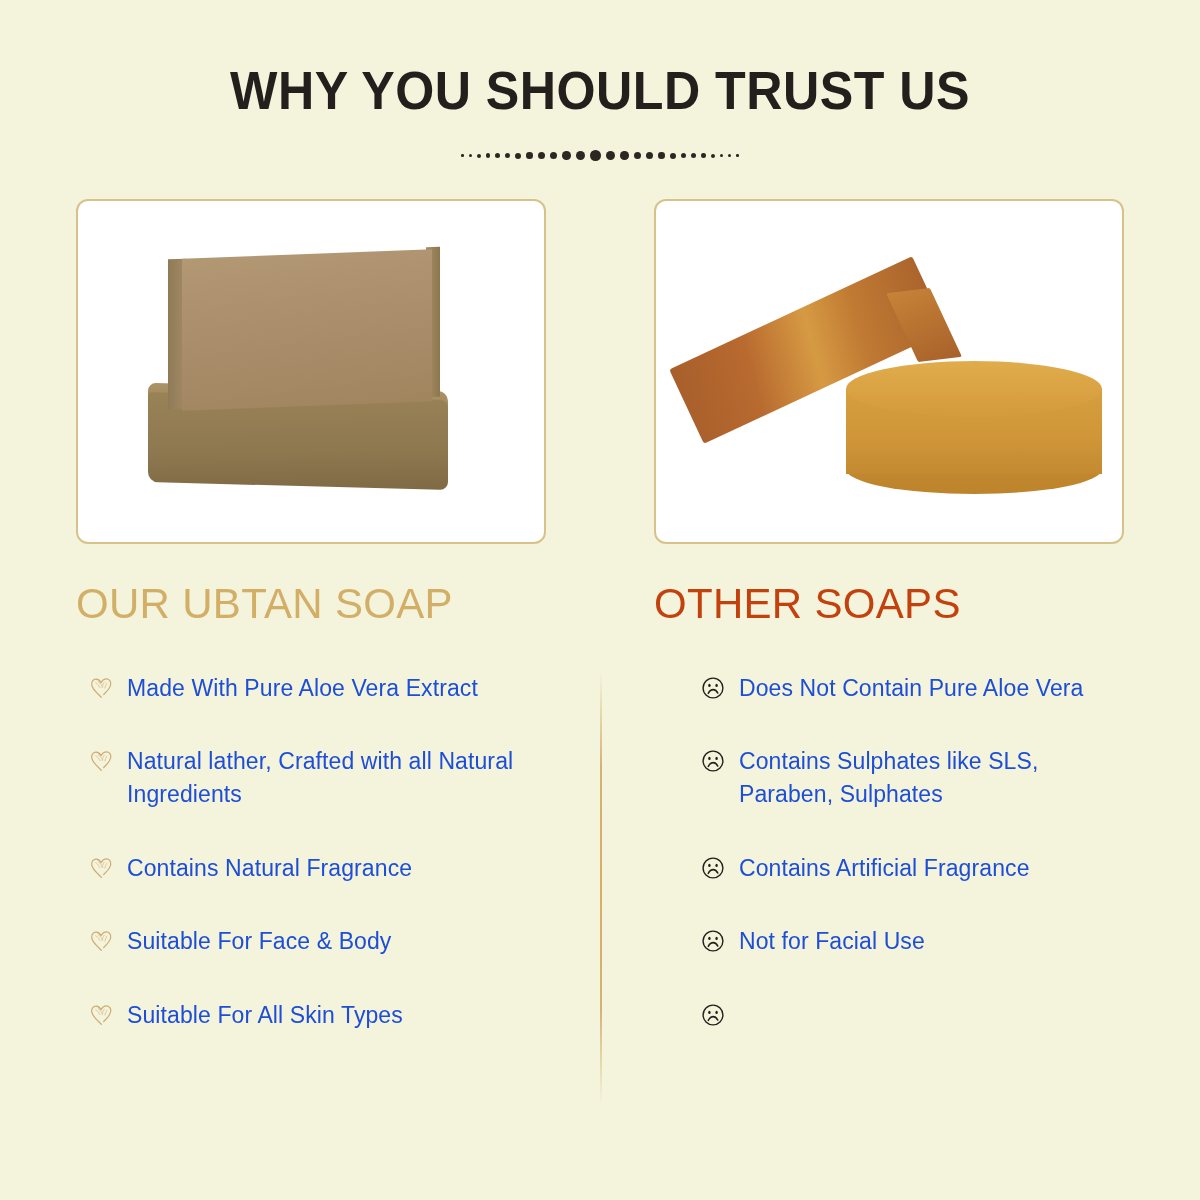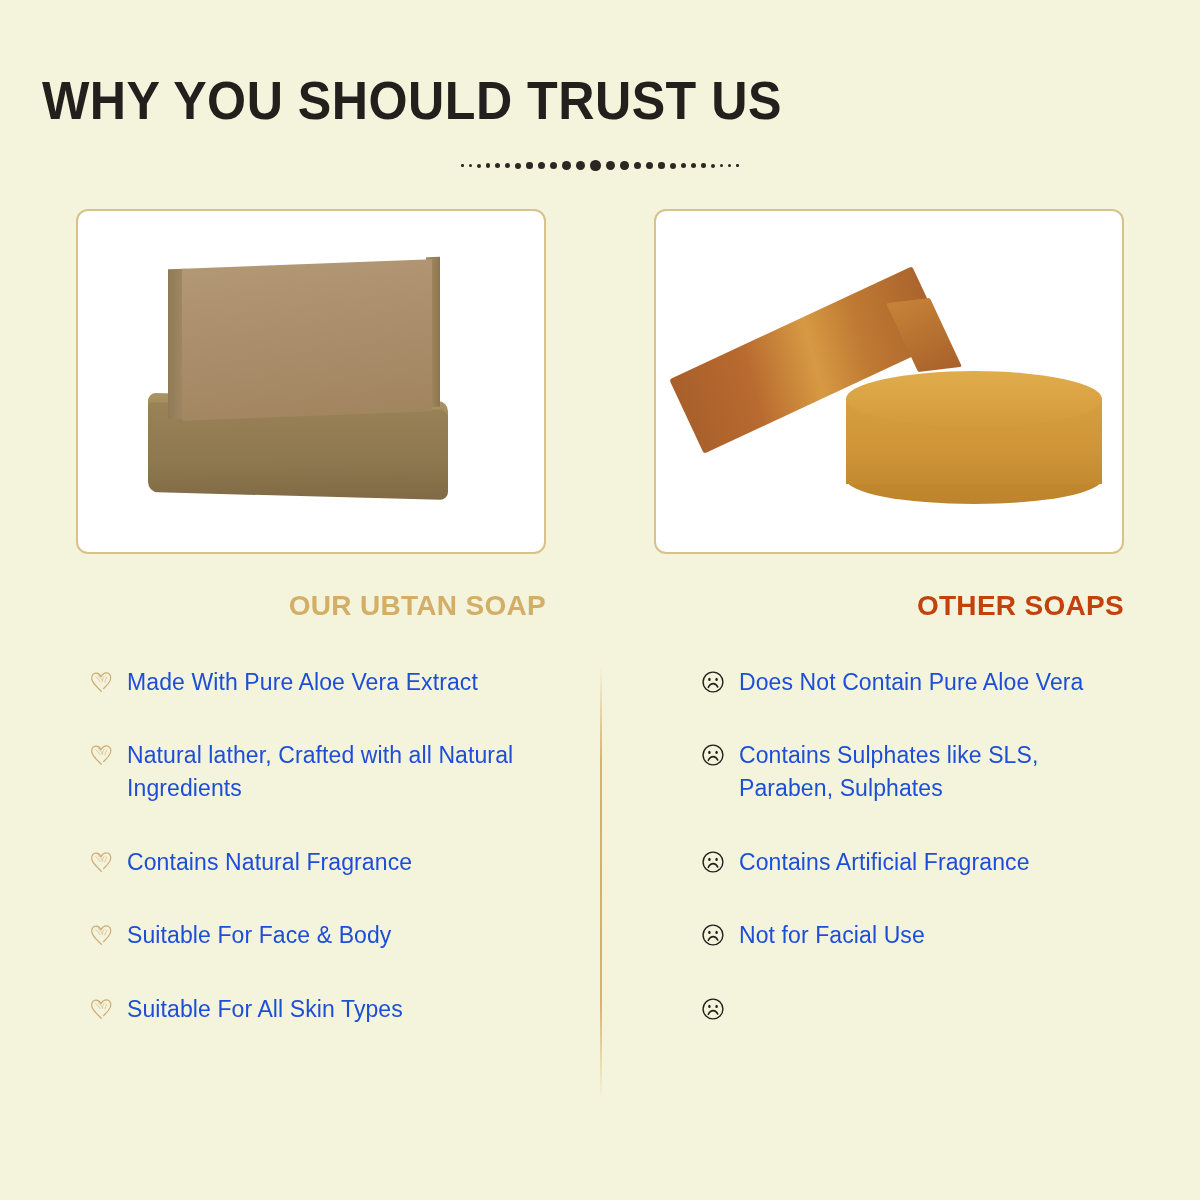--- a/index.html
+++ b/index.html
@@ -17,8 +17,8 @@
 
   
   .header {
-    padding-top: 40px;
-    margin-top: 32px;
+    padding-top: 62px;
+    text-align: center;
   }
   .page-title {
     font-family: "Liberation Sans", sans-serif;

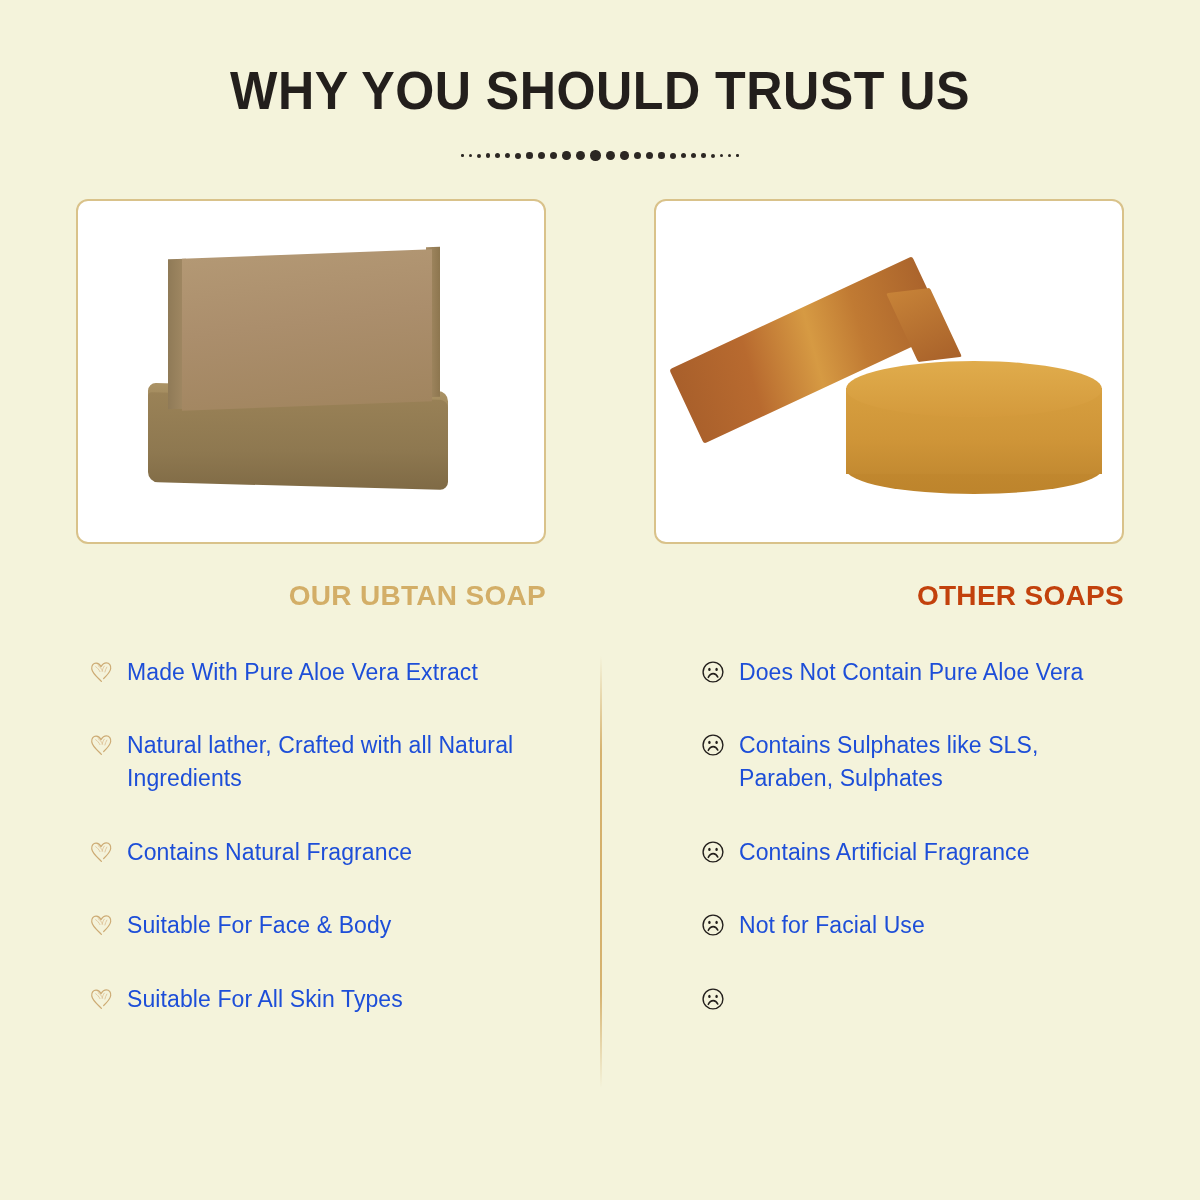--- a/index.html
+++ b/index.html
@@ -177,9 +177,9 @@
   }
   .col-heading {
     width: 470px;
-    text-align: right;
-    font-size: 28px;
-    font-weight: bold;
+    text-align: left;
+    font-size: 42px;
+    font-weight: normal;
     letter-spacing: 0.3px;
   }
   .col-heading.ours { color: #d3ae67; }

